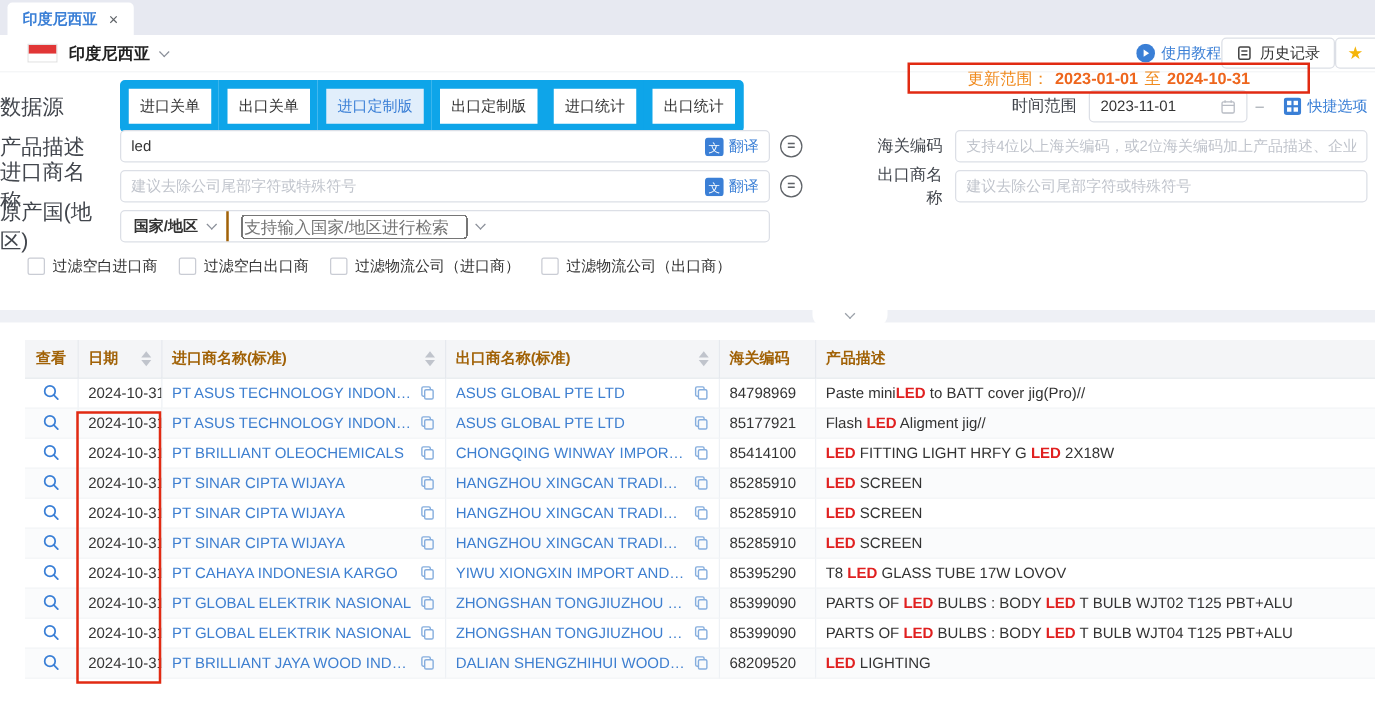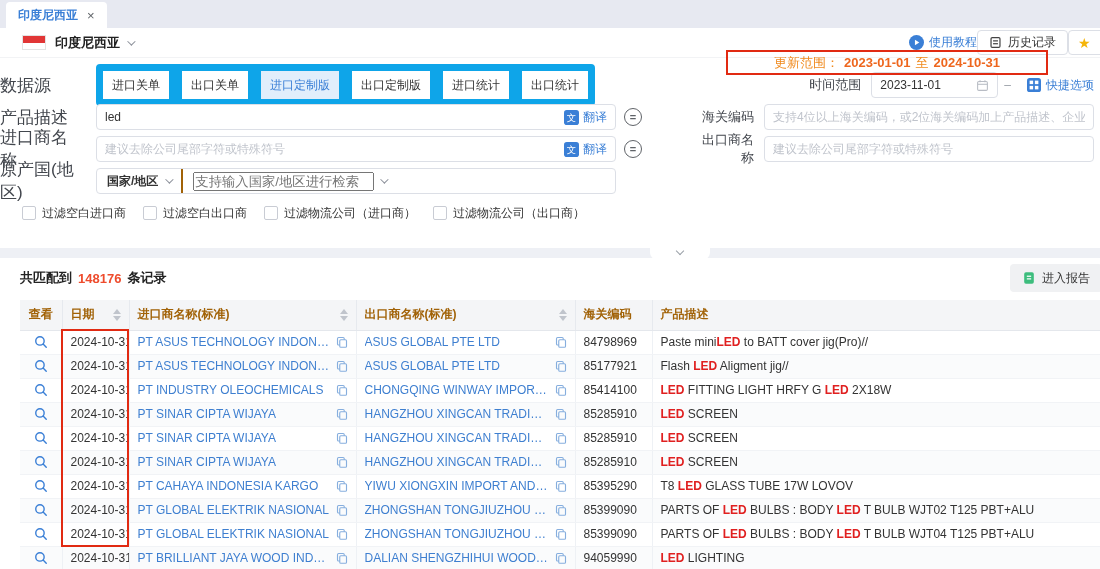--- a/index.html
+++ b/index.html
@@ -246,21 +246,6 @@
 </div>
 
 <div class="results-panel">
-  <div class="results-bar">
-    <span class="match-text">
-      <span>共匹配到</span>
-      <span class="match-count">148176</span>
-      <span>条记录</span>
-    </span>
-    <span class="report-btn">
-      <svg width="14" height="14" viewBox="0 0 16 16">
-          <rect x="2.5" y="1.5" width="11" height="13" rx="2" fill="#3dbd7d"></rect>
-          <line x1="5.5" y1="6" x2="10.5" y2="6" stroke="#fff" stroke-width="1.4"></line>
-          <line x1="5.5" y1="9" x2="10.5" y2="9" stroke="#fff" stroke-width="1.4"></line>
-        </svg>
-      <span>进入报告</span>
-    </span>
-  </div>
 
   <div class="tbl-wrap">
     <table>

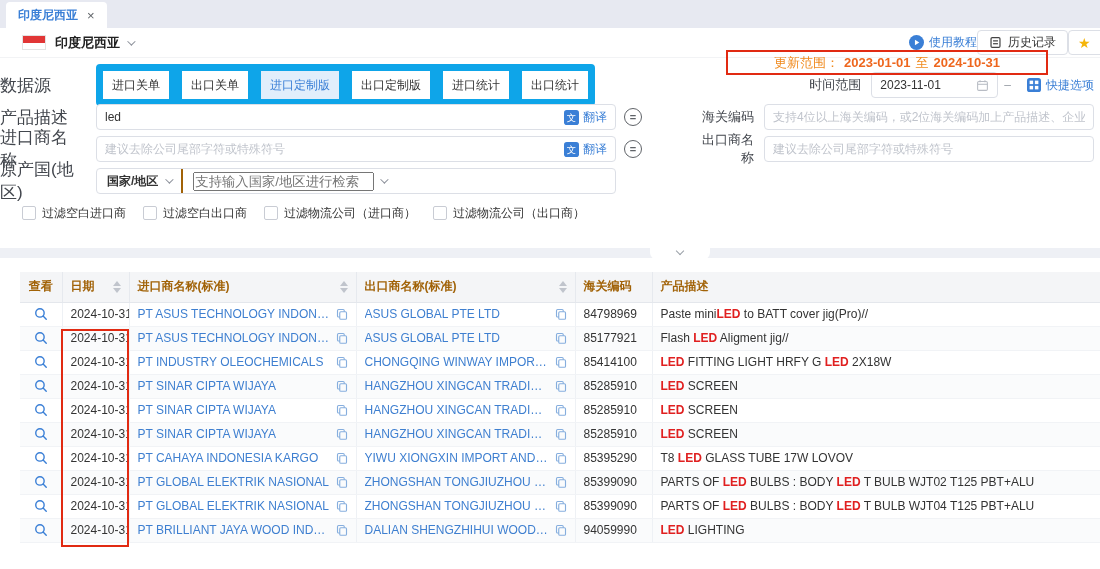--- a/index.html
+++ b/index.html
@@ -354,7 +354,7 @@
             <td>2024-10-31</td>
             <td>
               <span class="cell-flex">
-                <span class="co-link">PT INDUSTRY OLEOCHEMICALS</span>
+                <span class="co-link">PT BRILLIANT OLEOCHEMICALS</span>
                 <svg class="copy-ic" width="12" height="12" viewBox="0 0 16 16">
                   <rect x="5" y="5" width="9" height="10" rx="1.5" fill="none" stroke="#86aede" stroke-width="1.5"></rect>
                   <path d="M11 5V3.5A1.5 1.5 0 0 0 9.5 2H3.5A1.5 1.5 0 0 0 2 3.5v7A1.5 1.5 0 0 0 3.5 12H5" fill="none" stroke="#86aede" stroke-width="1.5"></path>

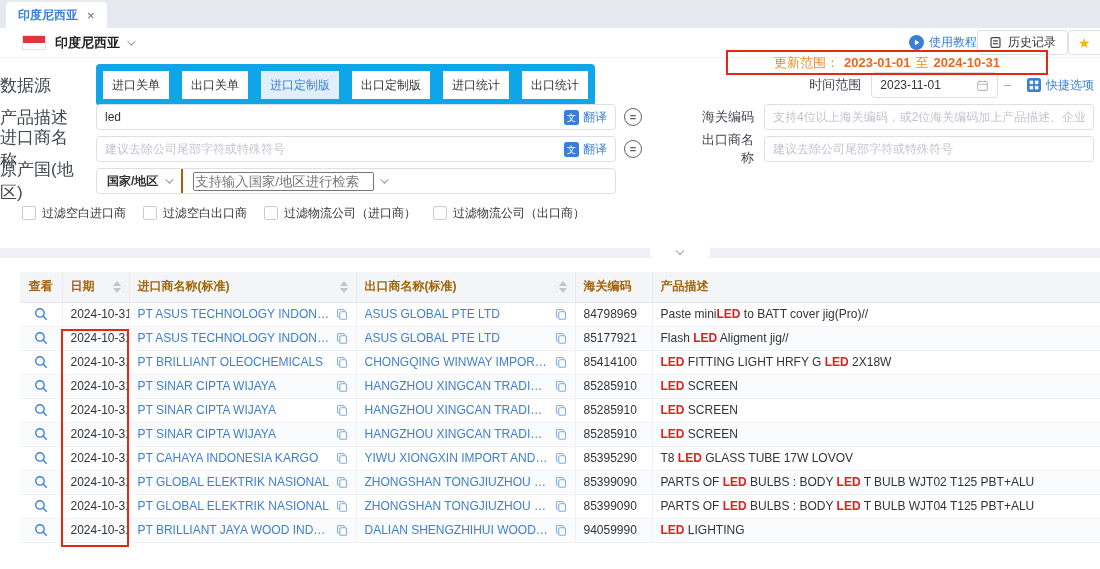--- a/index.html
+++ b/index.html
@@ -559,7 +559,7 @@
                 </svg>
               </span>
             </td>
-            <td>94059990</td>
+            <td>68209520</td>
             <td><span class="hl-led">LED</span> LIGHTING</td>
           </tr>
         </tbody>

